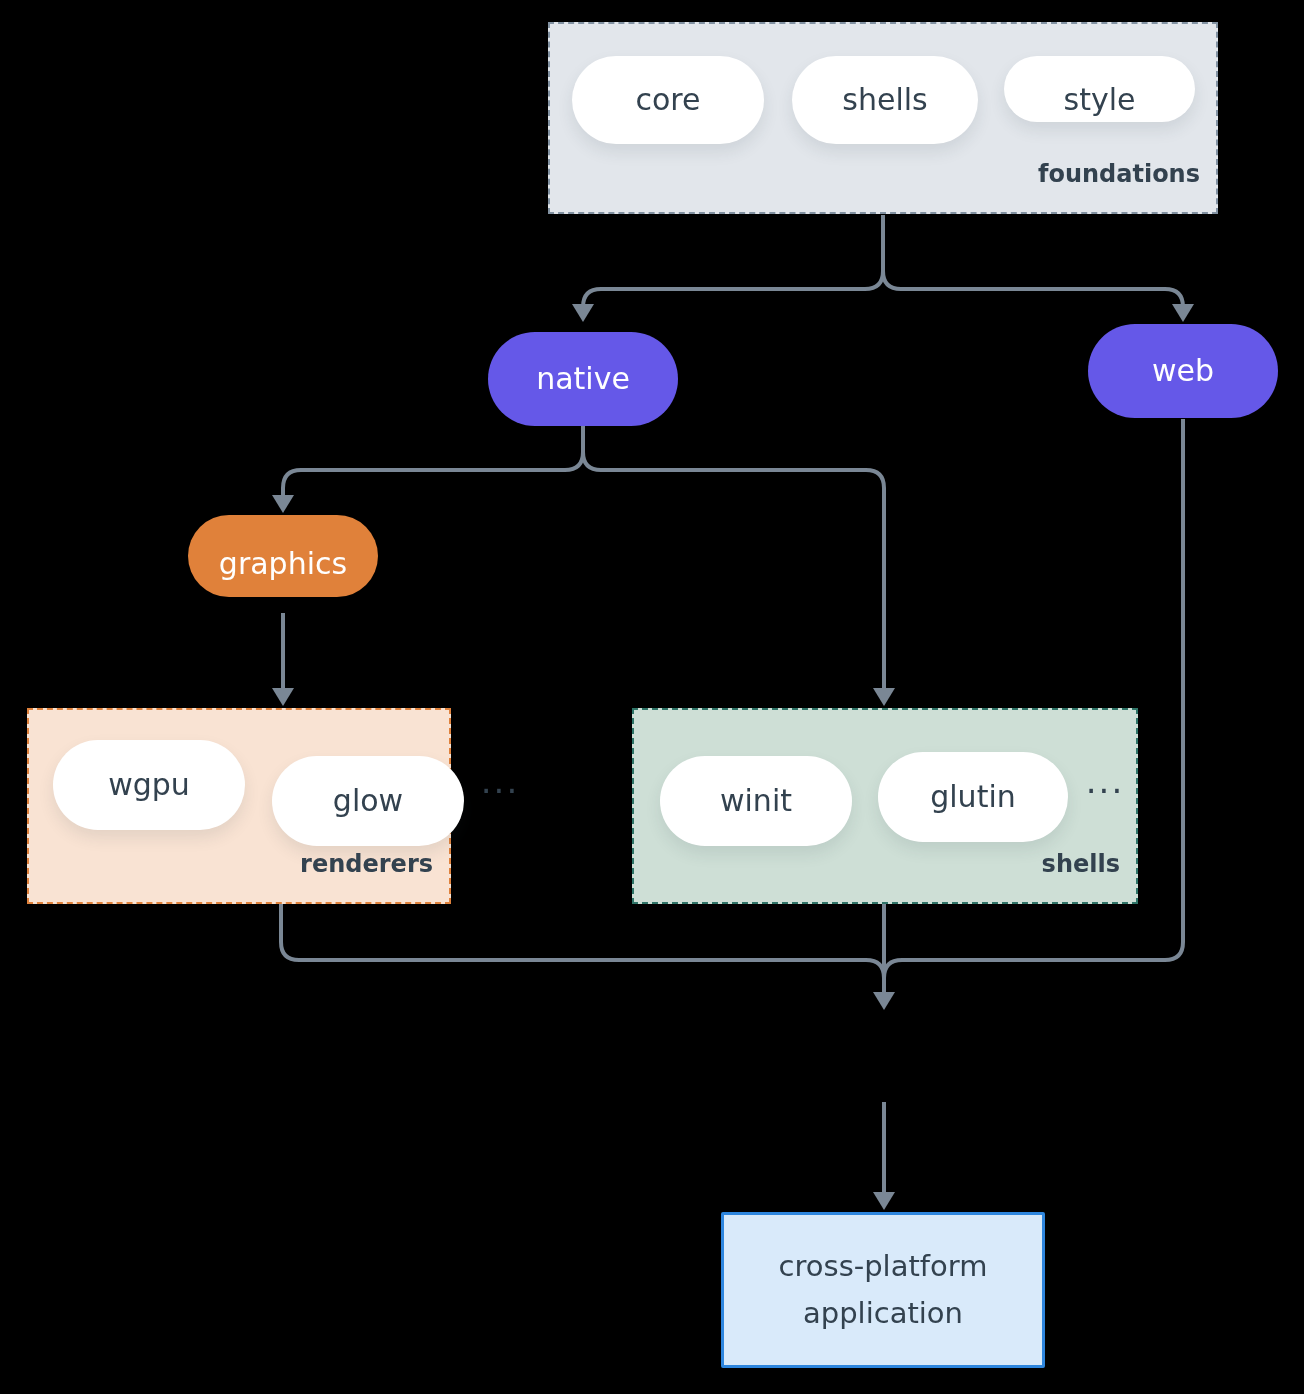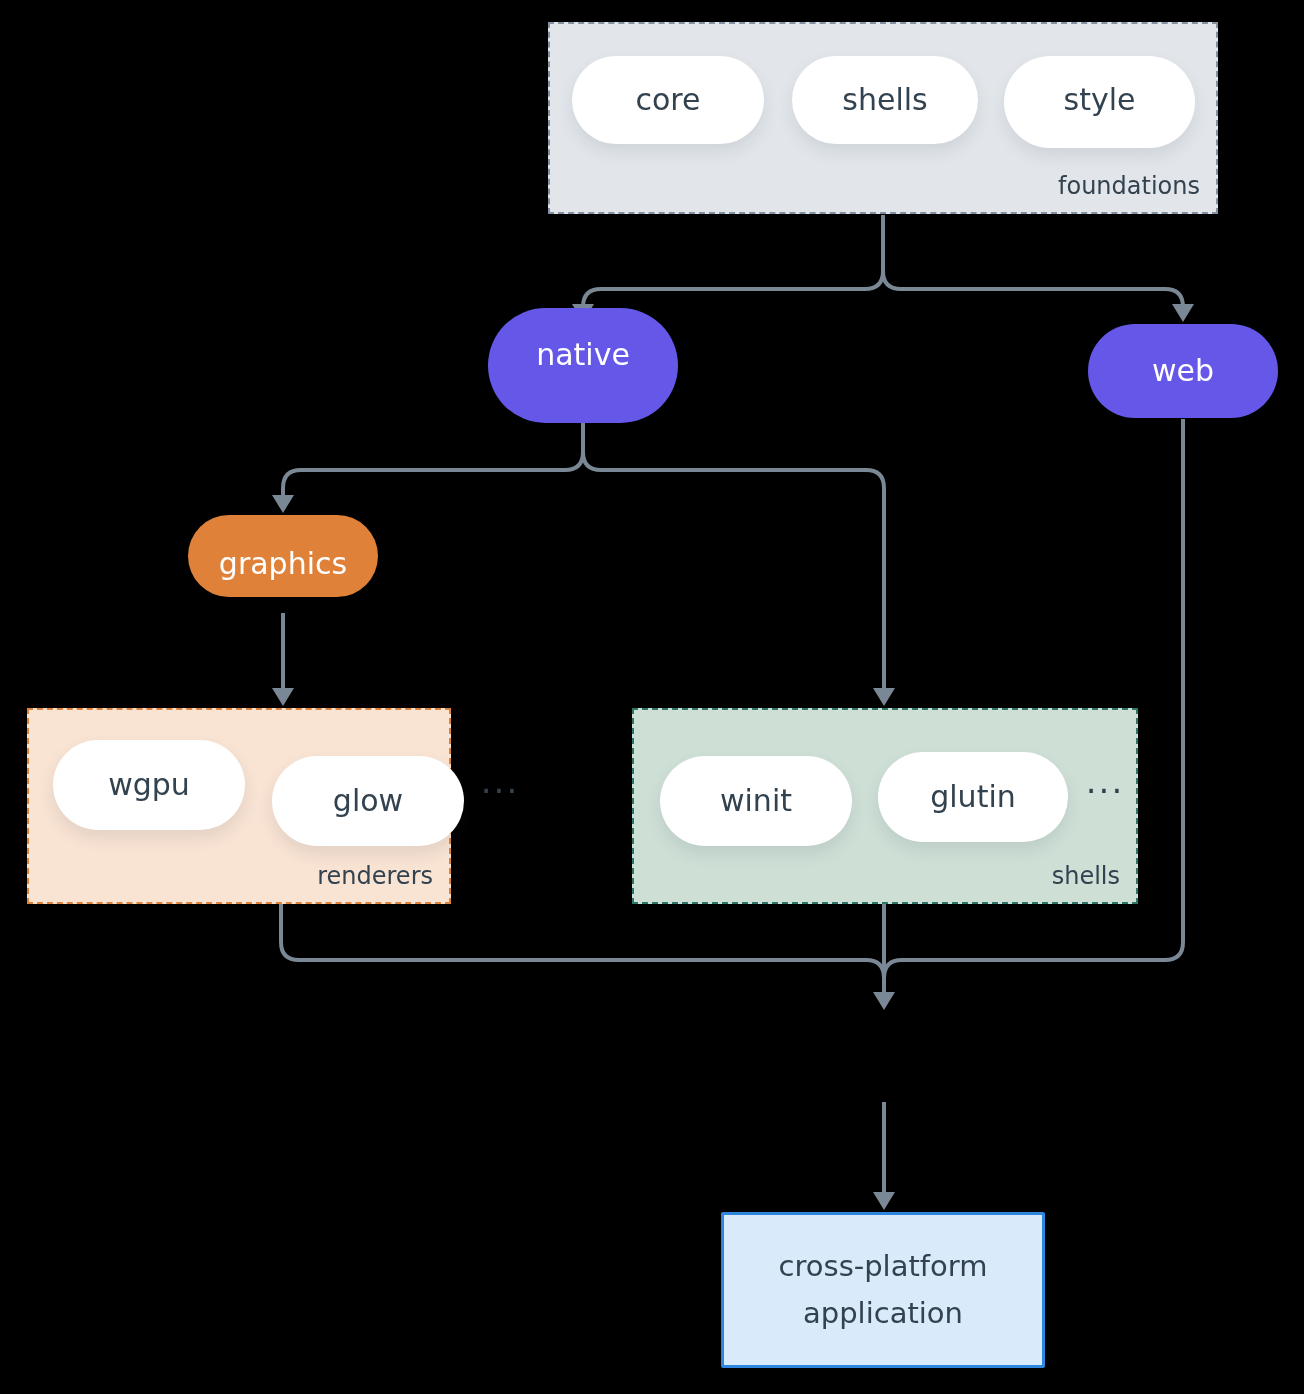--- a/index.html
+++ b/index.html
@@ -32,7 +32,7 @@
   .pill.solid{color:#fff;box-shadow:none;}
   .p-core{left:22px;top:32px;width:192px;height:88px;line-height:88px;}
   .p-futures{left:242px;top:32px;width:186px;height:88px;line-height:88px;}
-  .p-style{left:454px;top:32px;width:191px;height:92px;line-height:88px;}
+  .p-style{left:454px;top:32px;width:191px;height:66px;line-height:88px;}
   .p-wgpu{left:24px;top:30px;width:192px;height:90px;line-height:90px;}
   .p-glow{left:243px;top:30px;width:192px;height:90px;line-height:90px;margin-top:16px;}
   .p-winit{left:26px;top:30px;width:192px;height:90px;line-height:90px;margin-top:16px;}

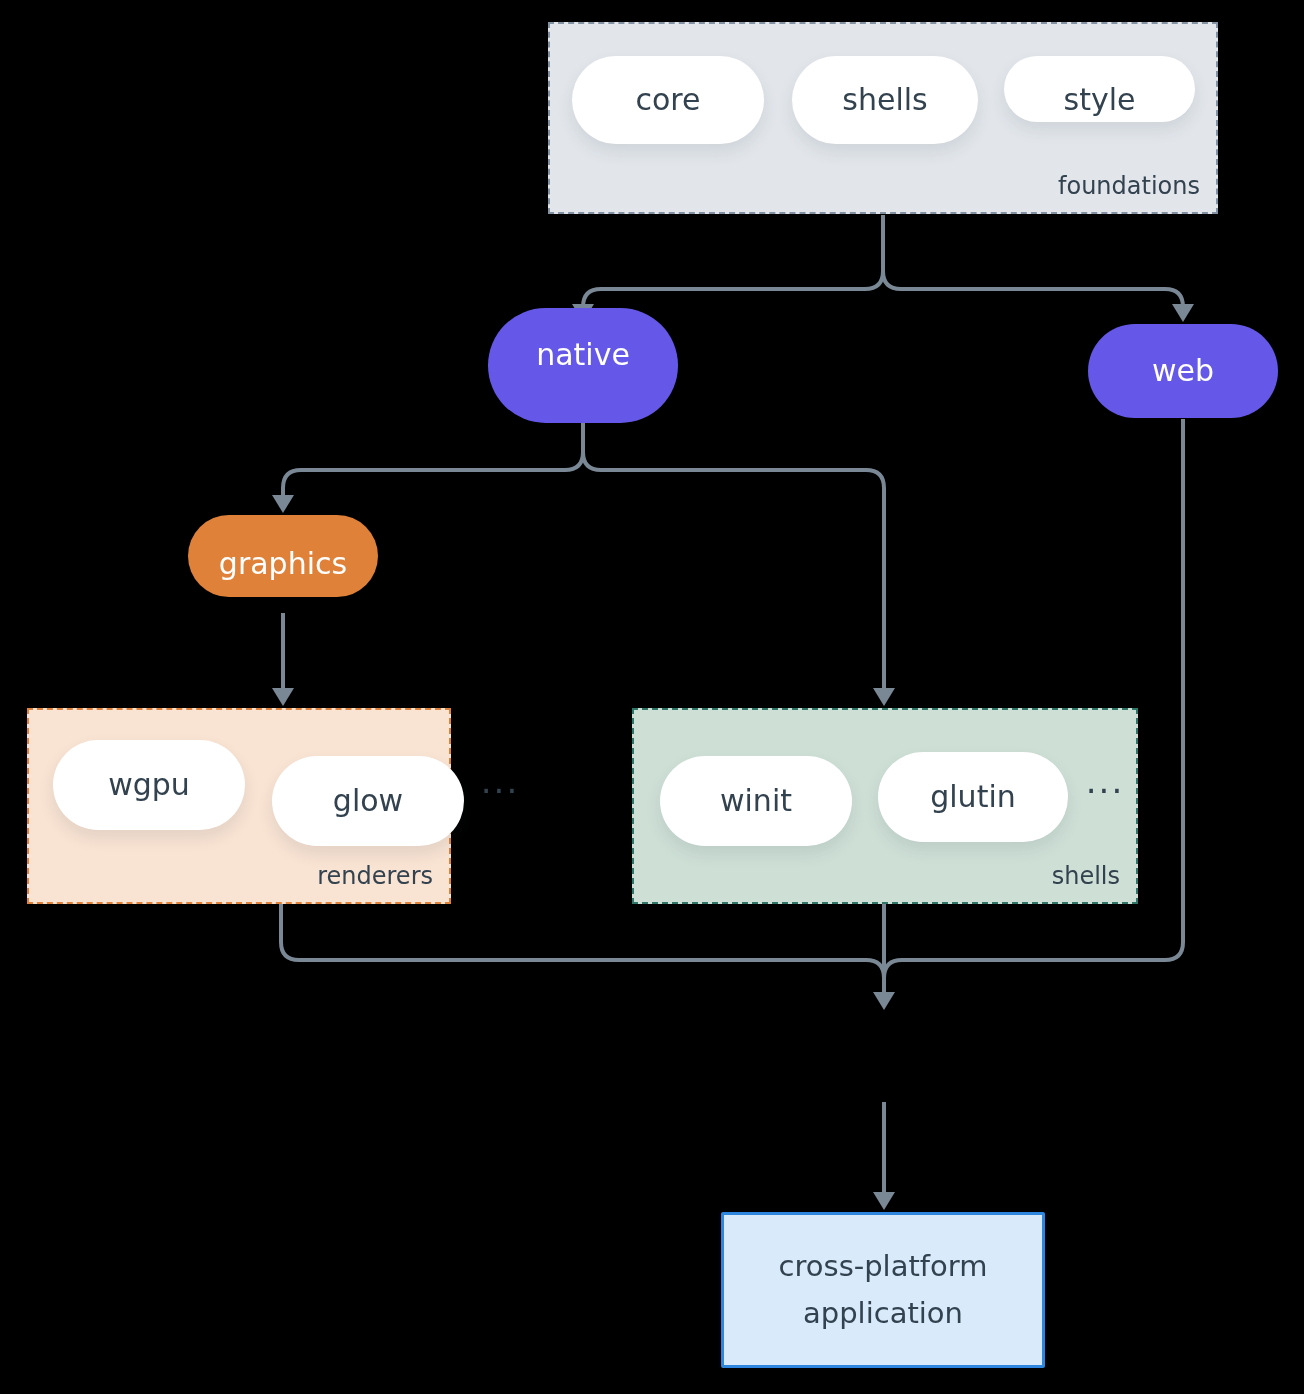--- a/index.html
+++ b/index.html
@@ -13,8 +13,9 @@
 
   .group{position:absolute;box-sizing:border-box;}
   .group-label{
-    position:absolute;right:16px;bottom:8px;font-size:24px;line-height:1.4;
+    position:absolute;right:16px;bottom:20px;font-size:24px;line-height:1.4;
     color:var(--c-text_dark);
+    font-weight:bold;
   }
   .g-foundations{left:548px;top:22px;width:670px;height:192px;
     background:var(--c-foundations_fill);border:2px dashed var(--c-foundations_border);}

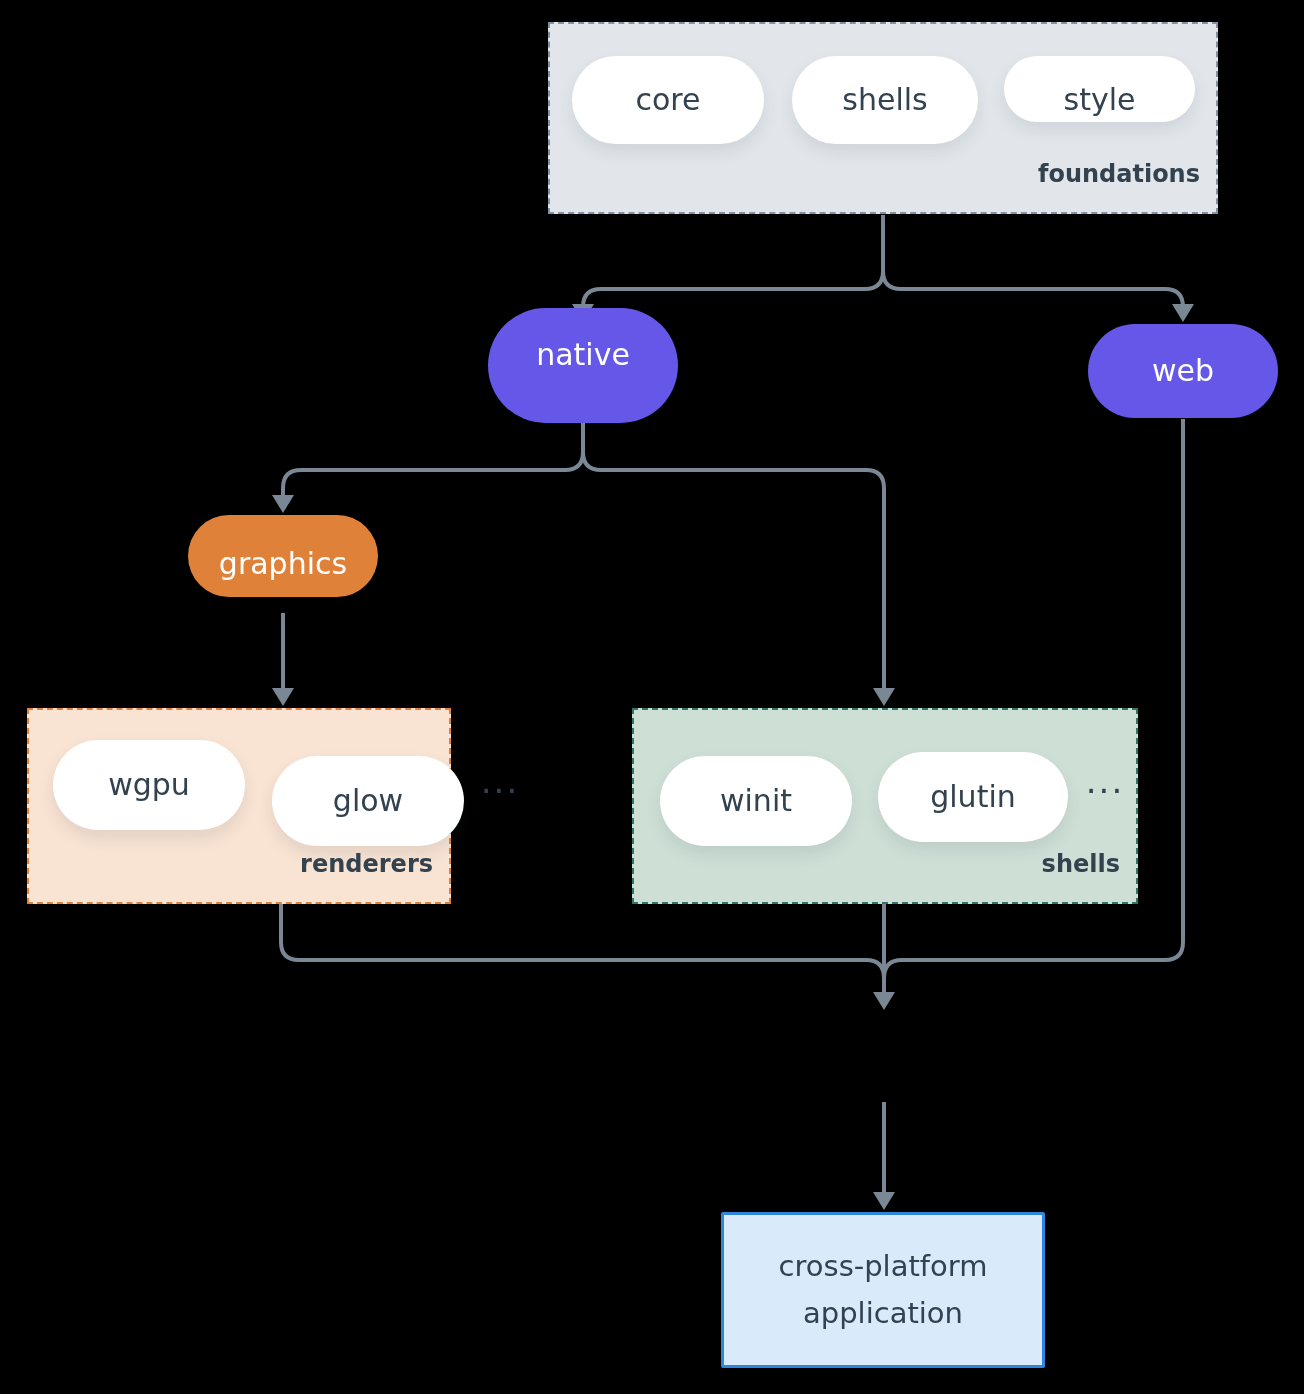--- a/index.html
+++ b/index.html
@@ -42,7 +42,7 @@
     position:absolute;left:440px;top:30px;width:62px;height:90px;line-height:82px;
     text-align:center;font-size:34px;letter-spacing:2px;color:var(--c-text_dark);
   }
-  .p-native{left:488px;top:308px;width:190px;height:115px;line-height:94px;background:var(--c-purple);}
+  .p-native{left:488px;top:332px;width:190px;height:94px;line-height:94px;background:var(--c-purple);}
   .p-web{left:1088px;top:324px;width:190px;height:94px;line-height:94px;background:var(--c-purple);}
   .p-graphics{left:188px;top:515px;width:190px;height:82px;line-height:98px;background:var(--c-orange);}
   .p-iced{left:788px;top:1012px;width:192px;height:90px;line-height:90px;background:var(--c-blue);}

